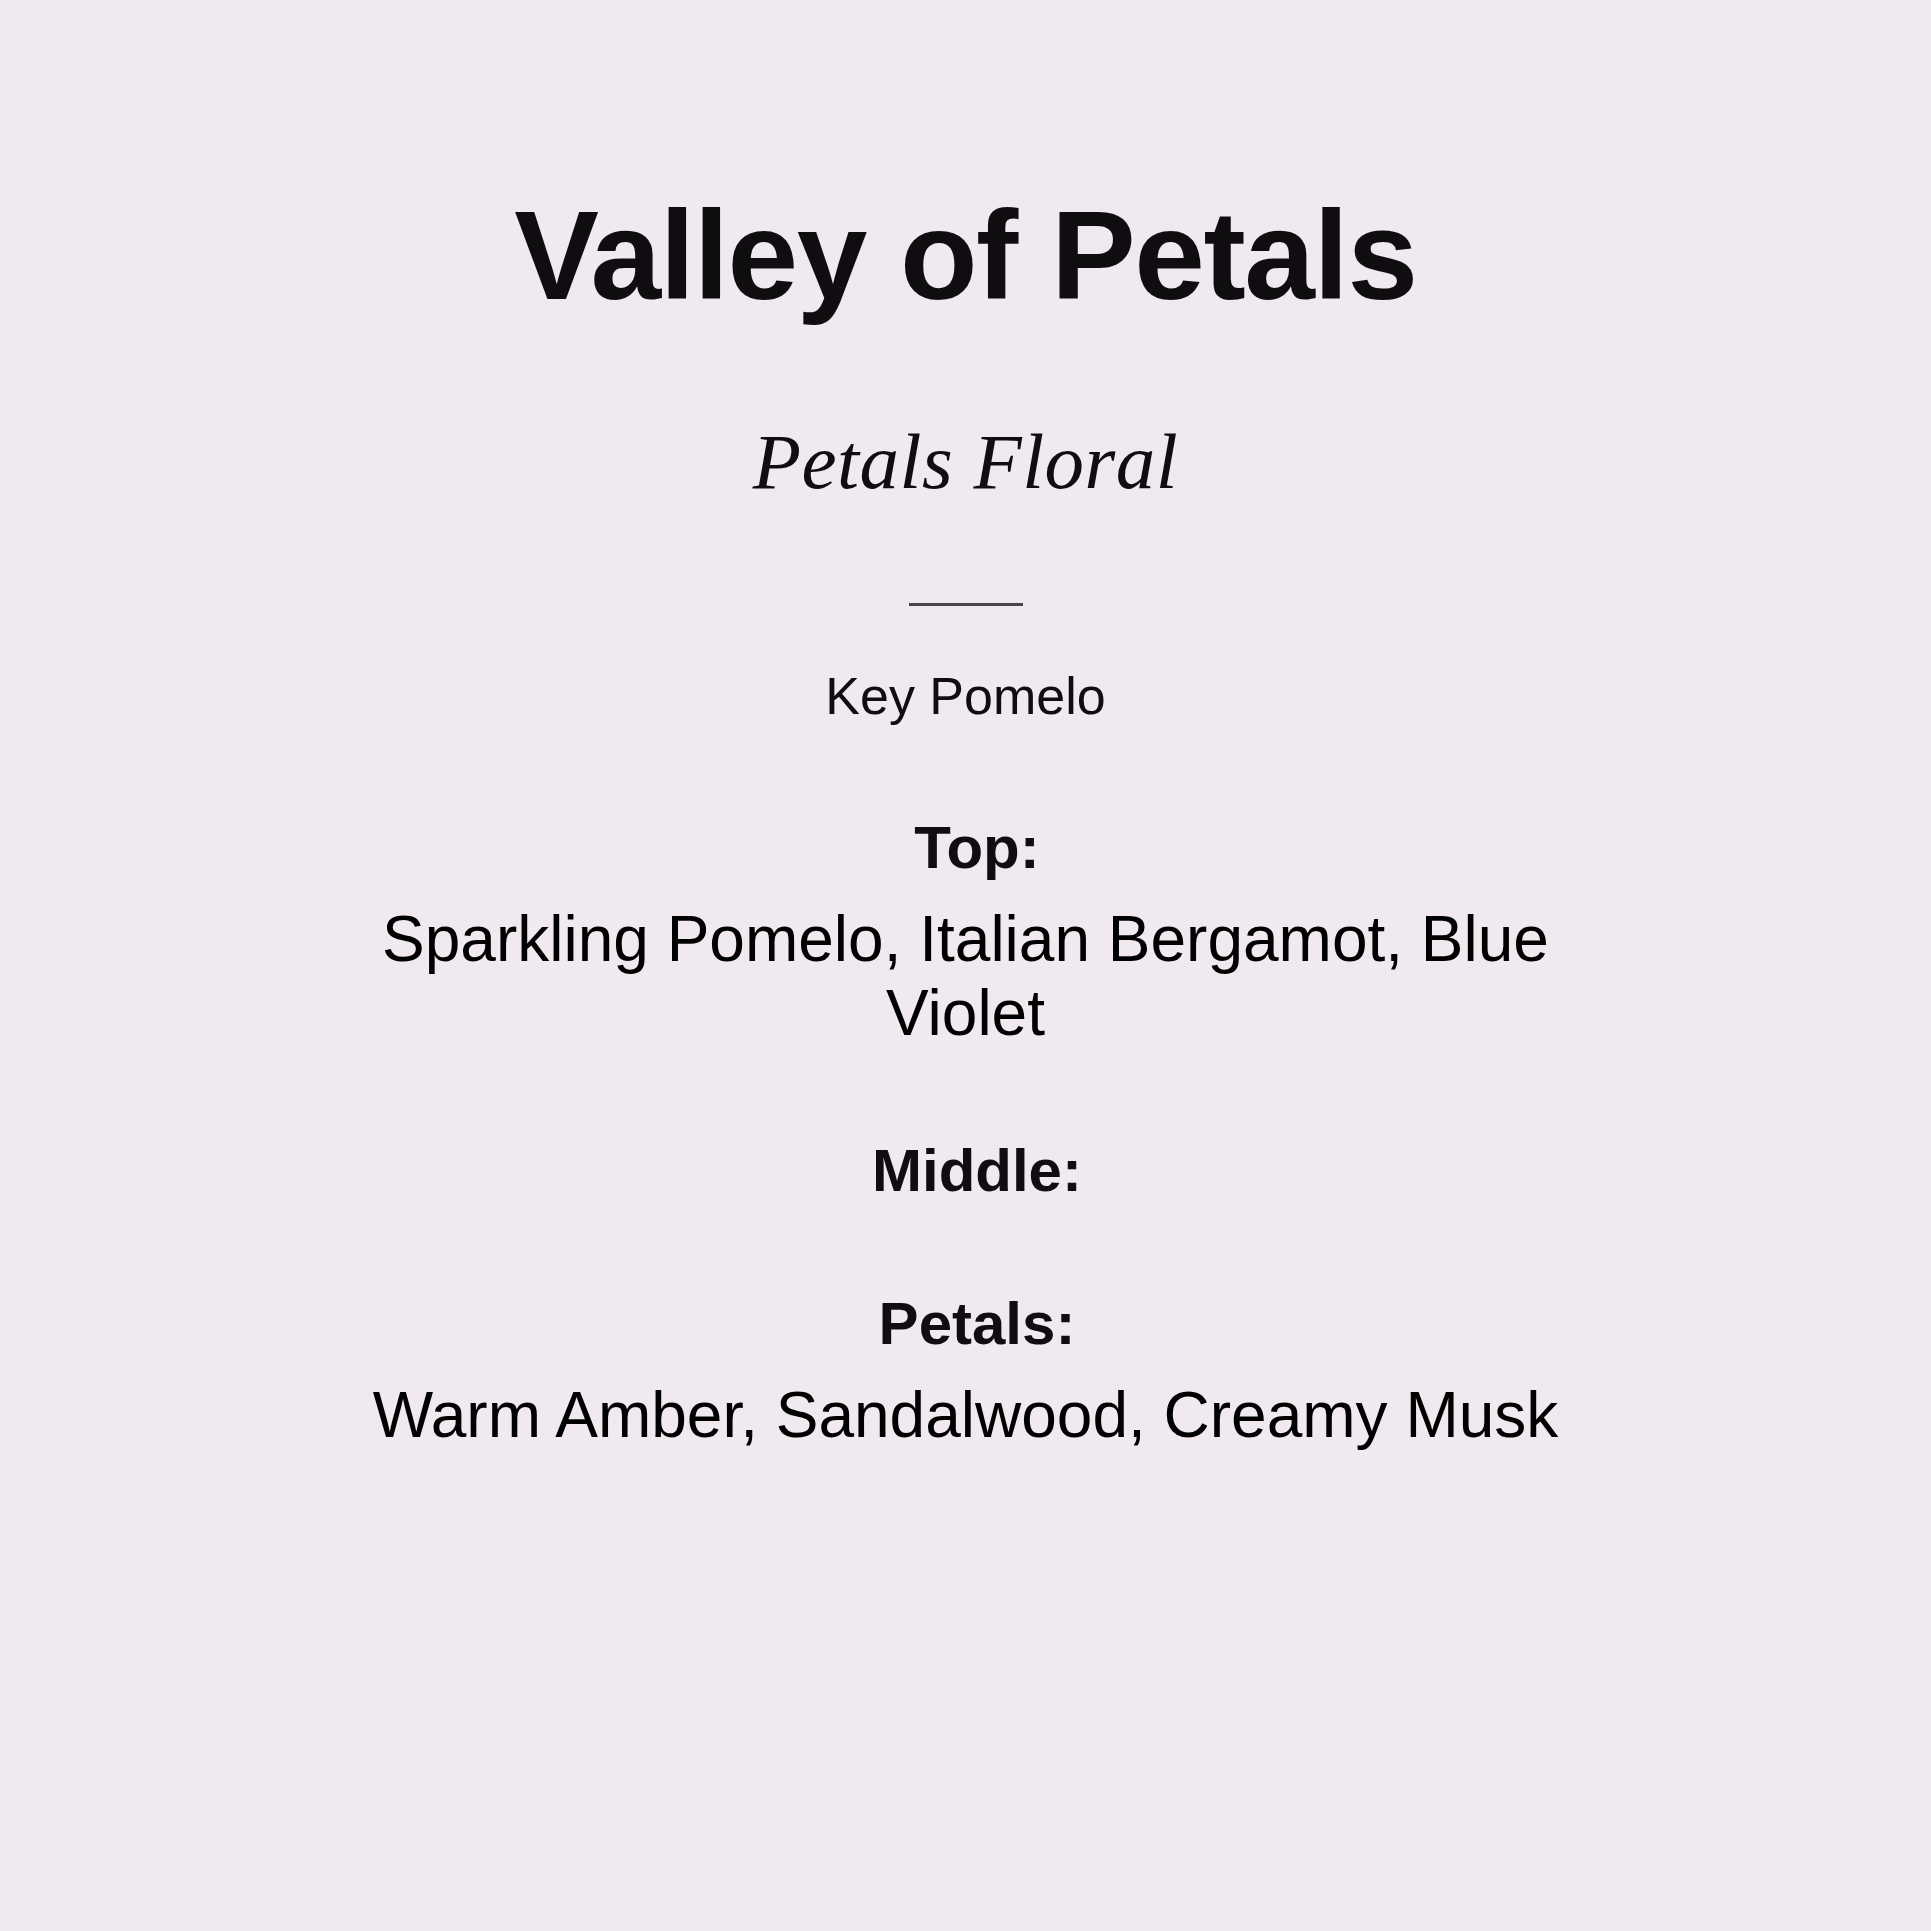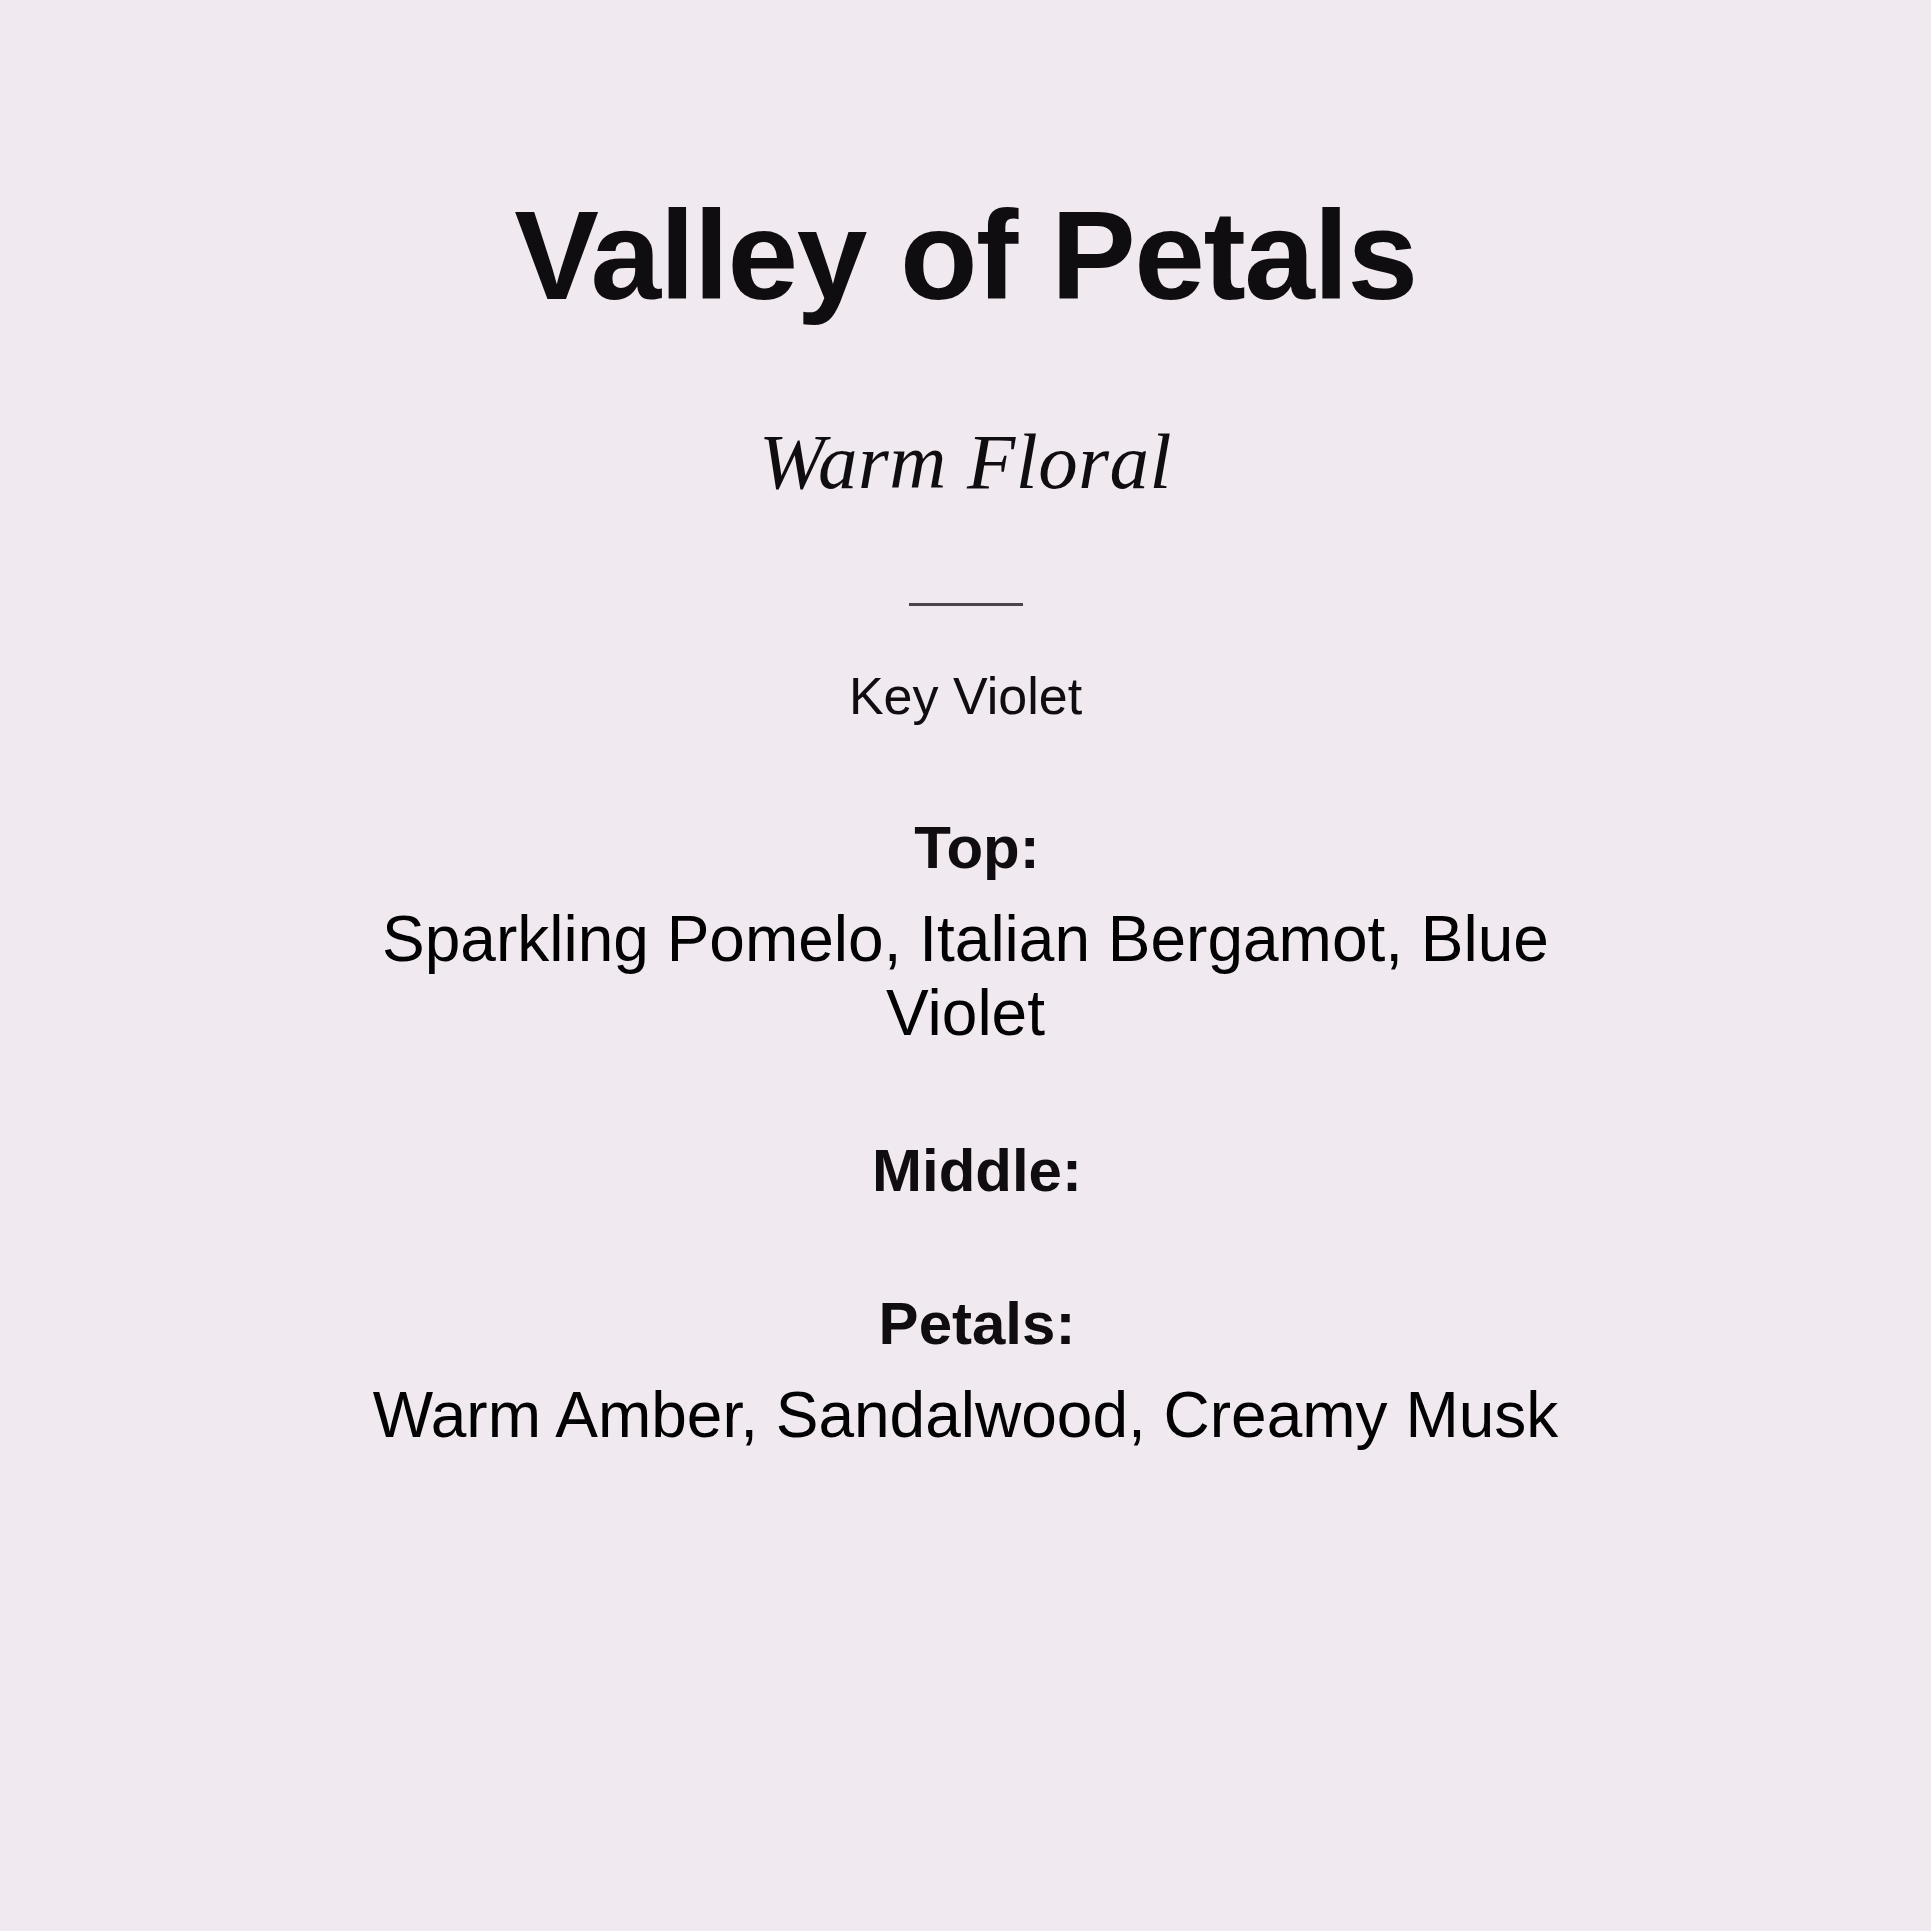--- a/index.html
+++ b/index.html
@@ -94,7 +94,7 @@
 
   <h1 class="title">Valley of Petals</h1>
 
-  <div class="subtitle">Warm Floral</div>
+  <div class="subtitle">Petals Floral</div>
 
   <hr class="divider">
 

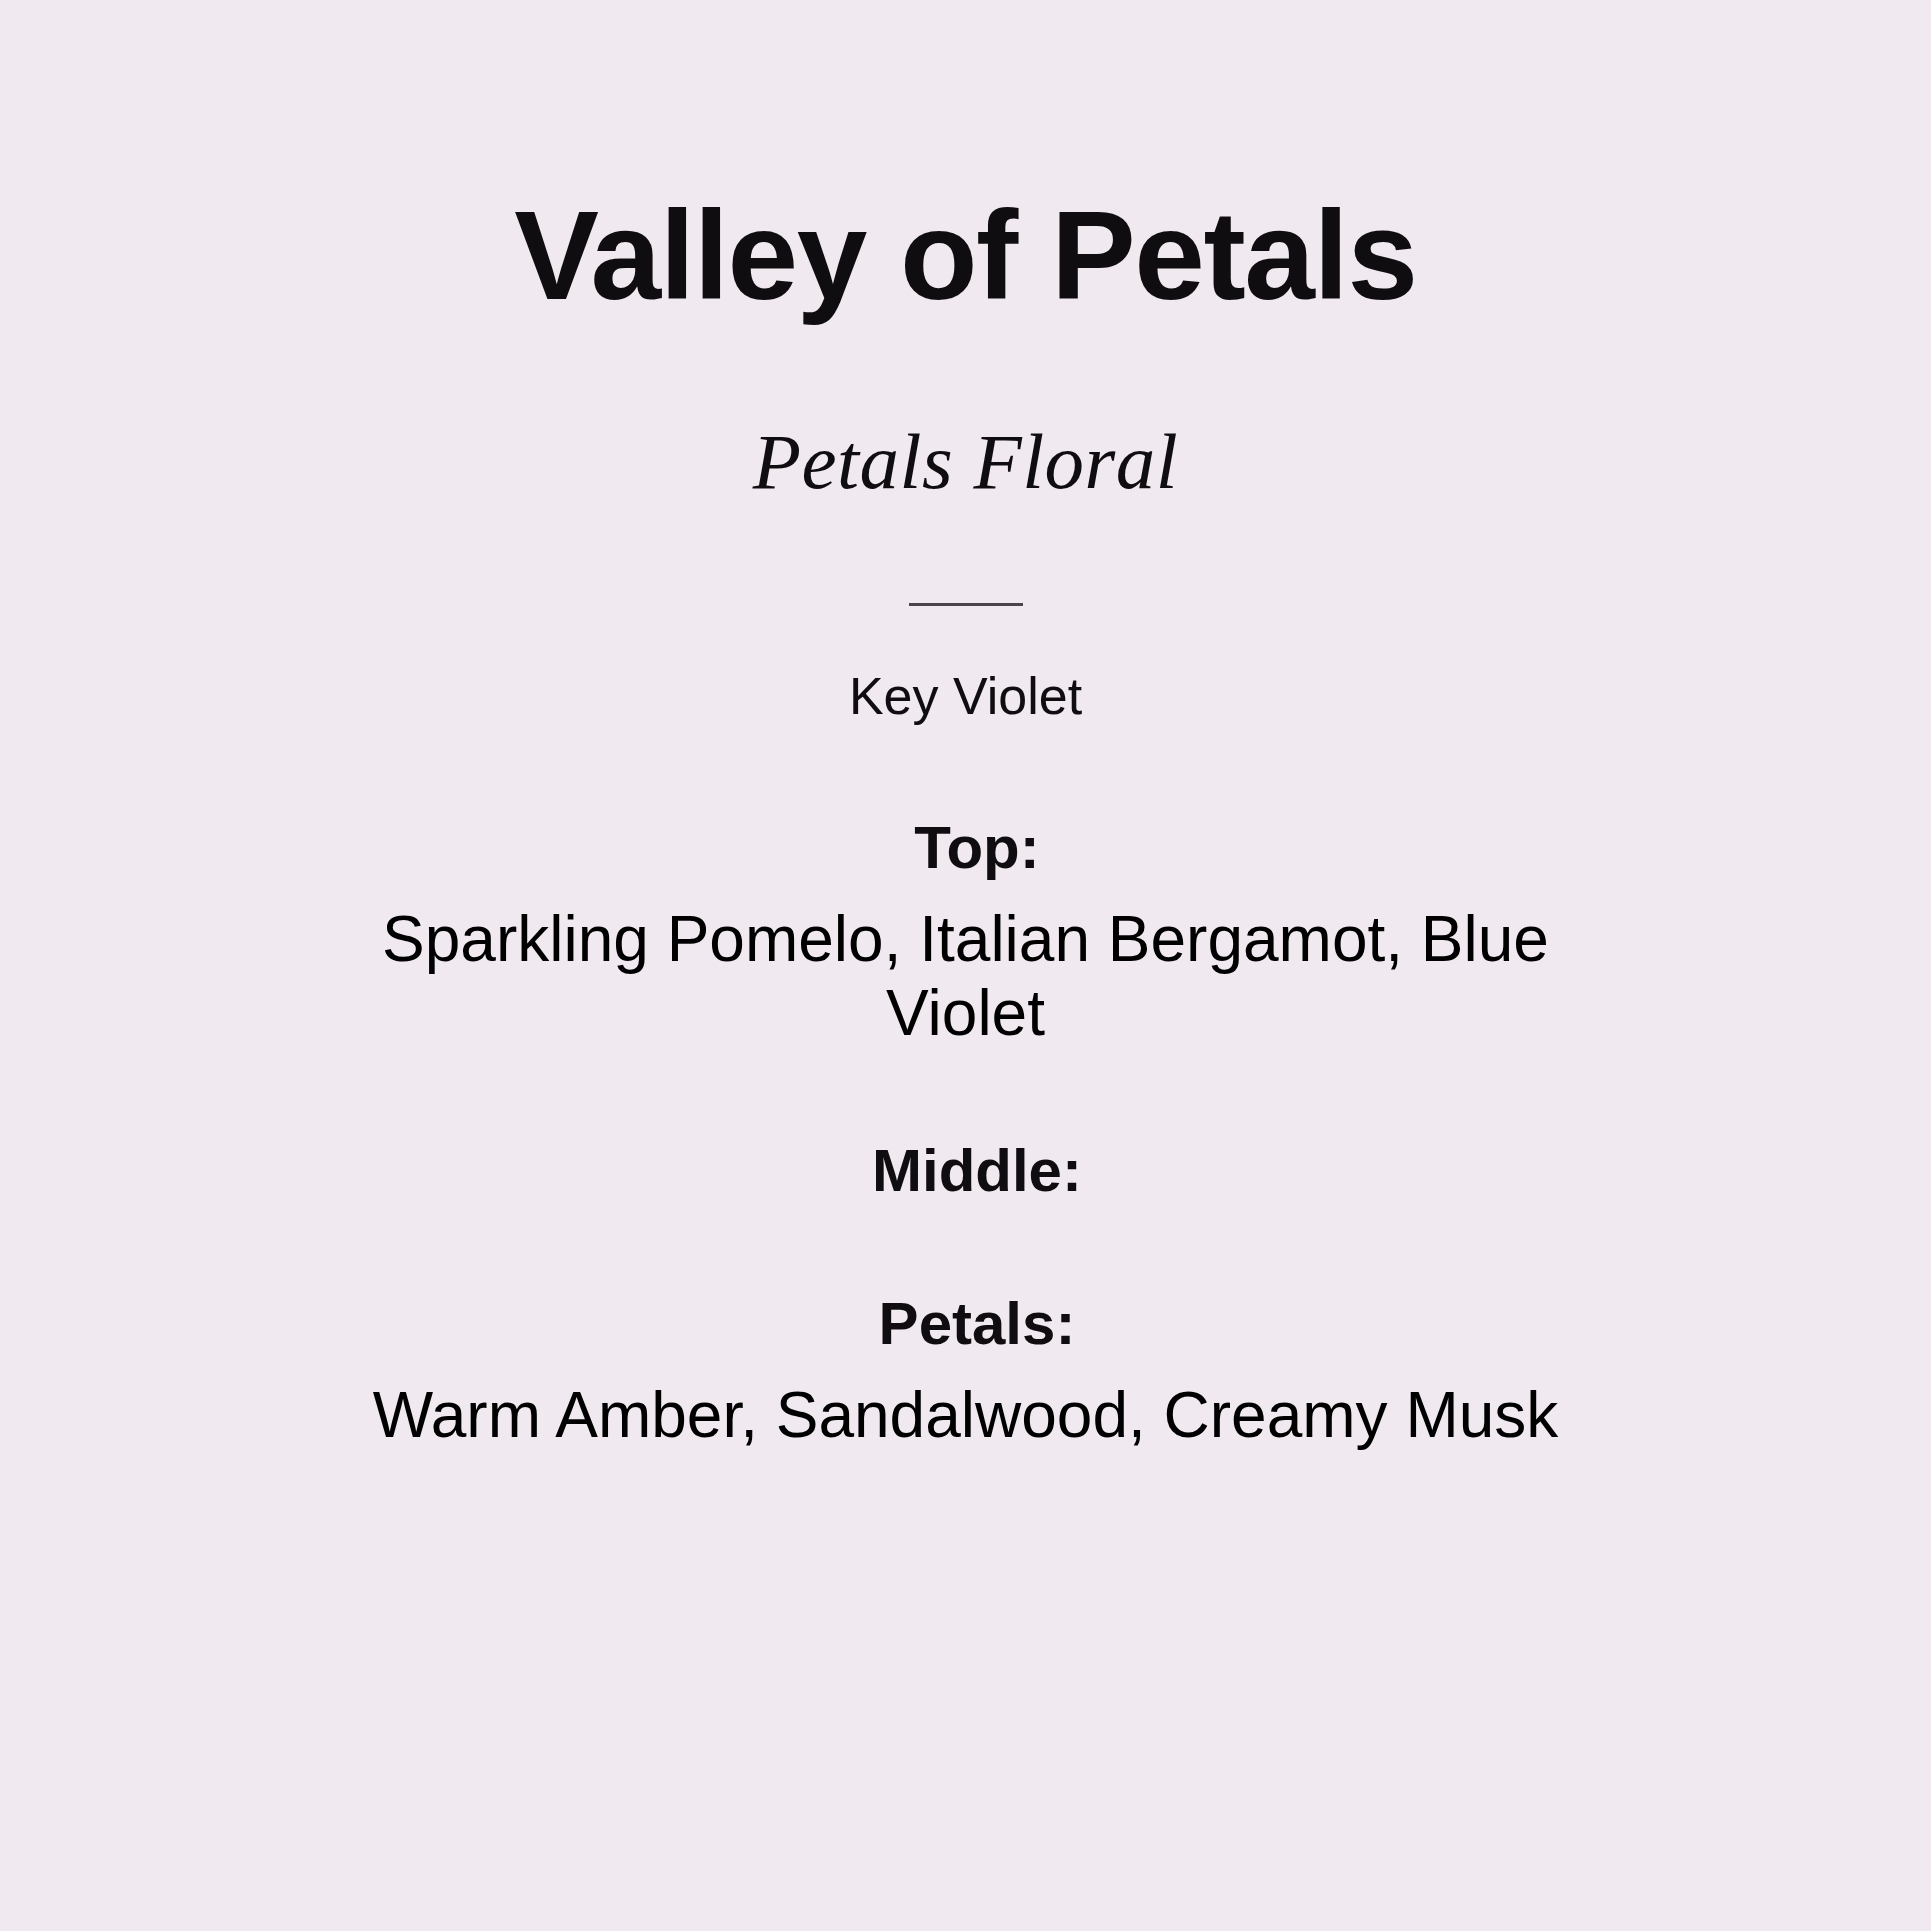--- a/index.html
+++ b/index.html
@@ -98,7 +98,7 @@
 
   <hr class="divider">
 
-  <div class="keynotes">Key Violet</div>
+  <div class="keynotes">Key Pomelo</div>
 
   <div class="group group-top">
     <div class="group-label">Top:</div>

